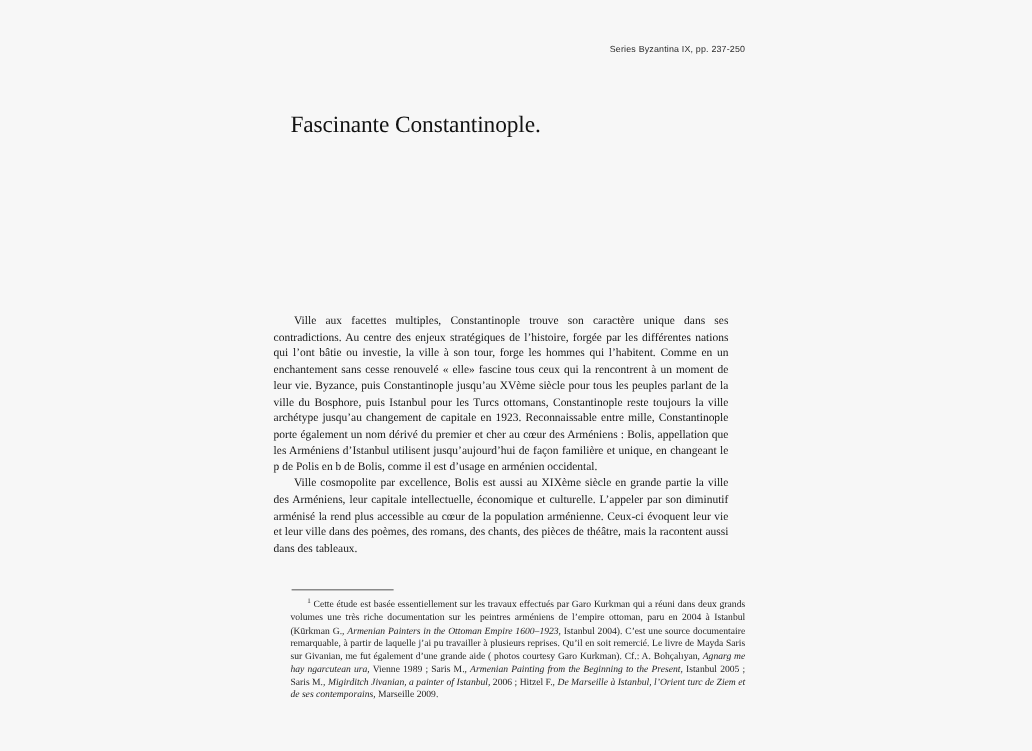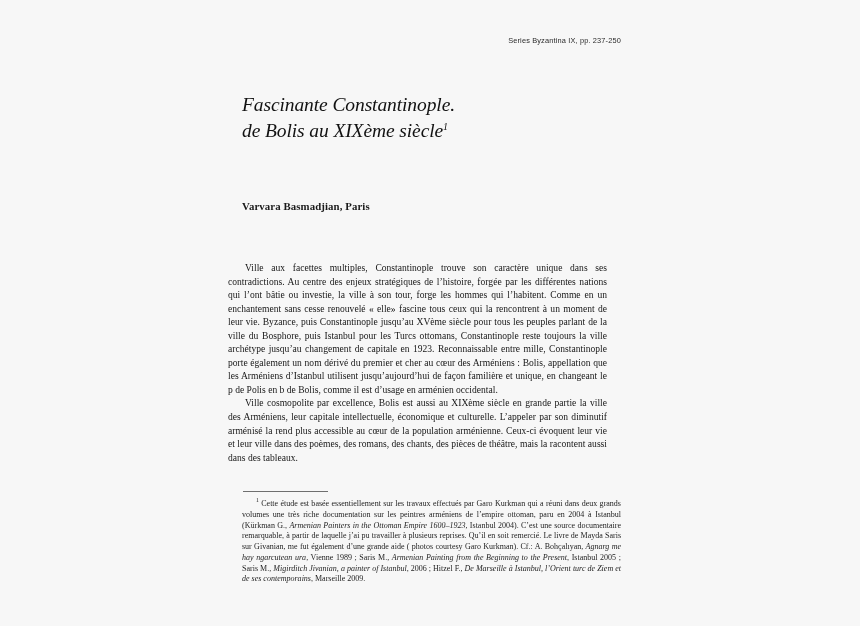--- a/index.html
+++ b/index.html
@@ -37,7 +37,6 @@
     top: 92px;
     width: 400px;
     font-family: "Liberation Serif", serif;
-    font-style: italic;
     font-size: 19.5px;
     line-height: 25.5px;
     color: #121212;

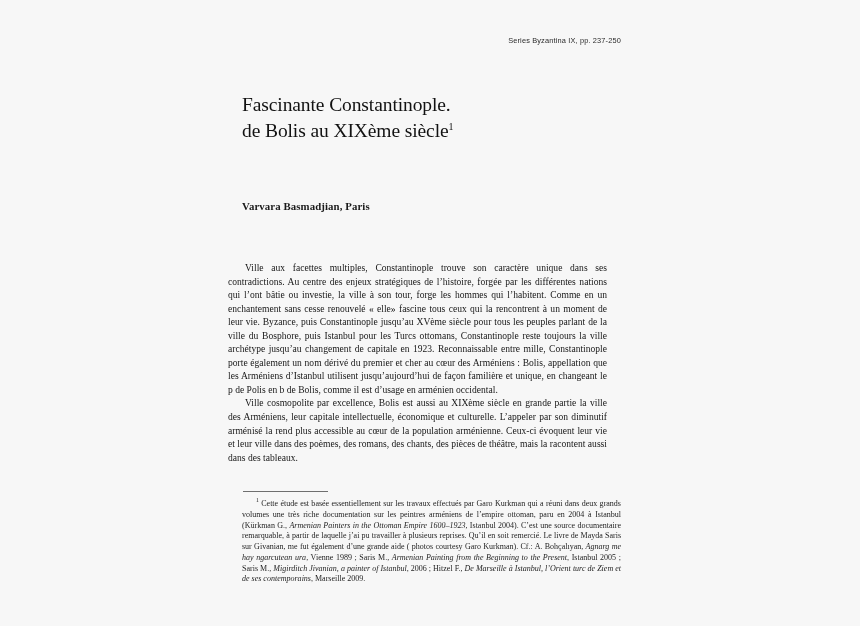--- a/index.html
+++ b/index.html
@@ -117,7 +117,6 @@
 
   <div class="title">
     <span class="tline">Fascinante Constantinople.</span>
-    <span class="tline"><span>de Bolis au XIXème siècle</span><sup>1</sup></span>
   </div>
 
   <div class="author">Varvara Basmadjian, Paris</div>

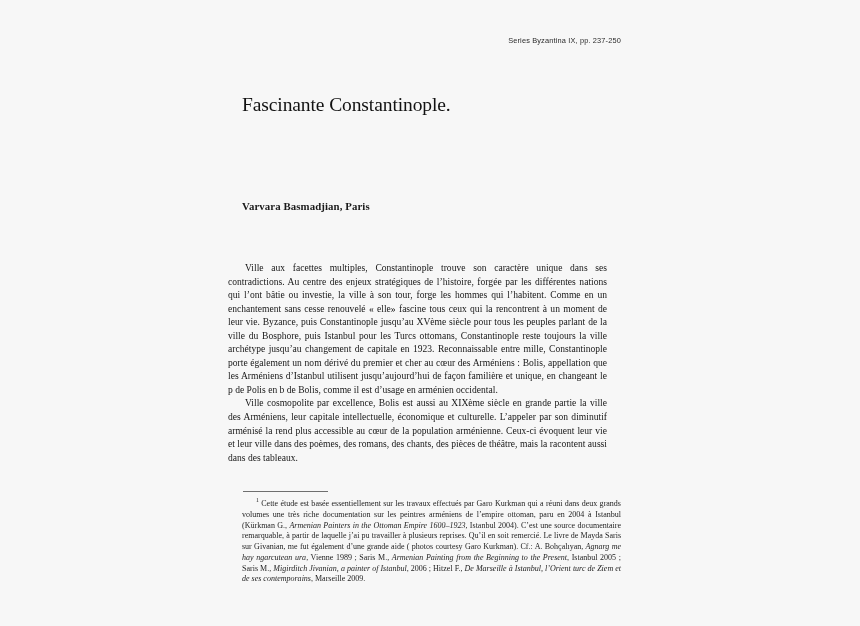--- a/index.html
+++ b/index.html
@@ -119,7 +119,6 @@
     <span class="tline">Fascinante Constantinople.</span>
   </div>
 
-  <div class="author">Varvara Basmadjian, Paris</div>
 
   <div class="body-text">
     <p>Ville aux facettes multiples, Constantinople trouve son caractère unique dans ses contradictions. Au centre des enjeux stratégiques de l’histoire, forgée par les différentes nations qui l’ont bâtie ou investie, la ville à son tour, forge les hommes qui l’habitent. Comme en un enchantement sans cesse renouvelé  « elle» fascine tous ceux qui la rencontrent à un moment de leur vie. Byzance, puis Constantinople jusqu’au XVème siècle pour tous les peuples parlant de la ville du Bosphore, puis Istanbul pour les Turcs ottomans, Constantinople reste toujours la ville archétype jusqu’au changement de capitale en 1923. Reconnaissable entre mille, Constantinople porte également un nom dérivé du premier et cher au cœur des Arméniens : Bolis, appellation que les Arméniens d’Istanbul utilisent jusqu’aujourd’hui de façon familière et unique, en changeant le p de Polis en b de Bolis, comme il est d’usage en arménien occidental.</p>

